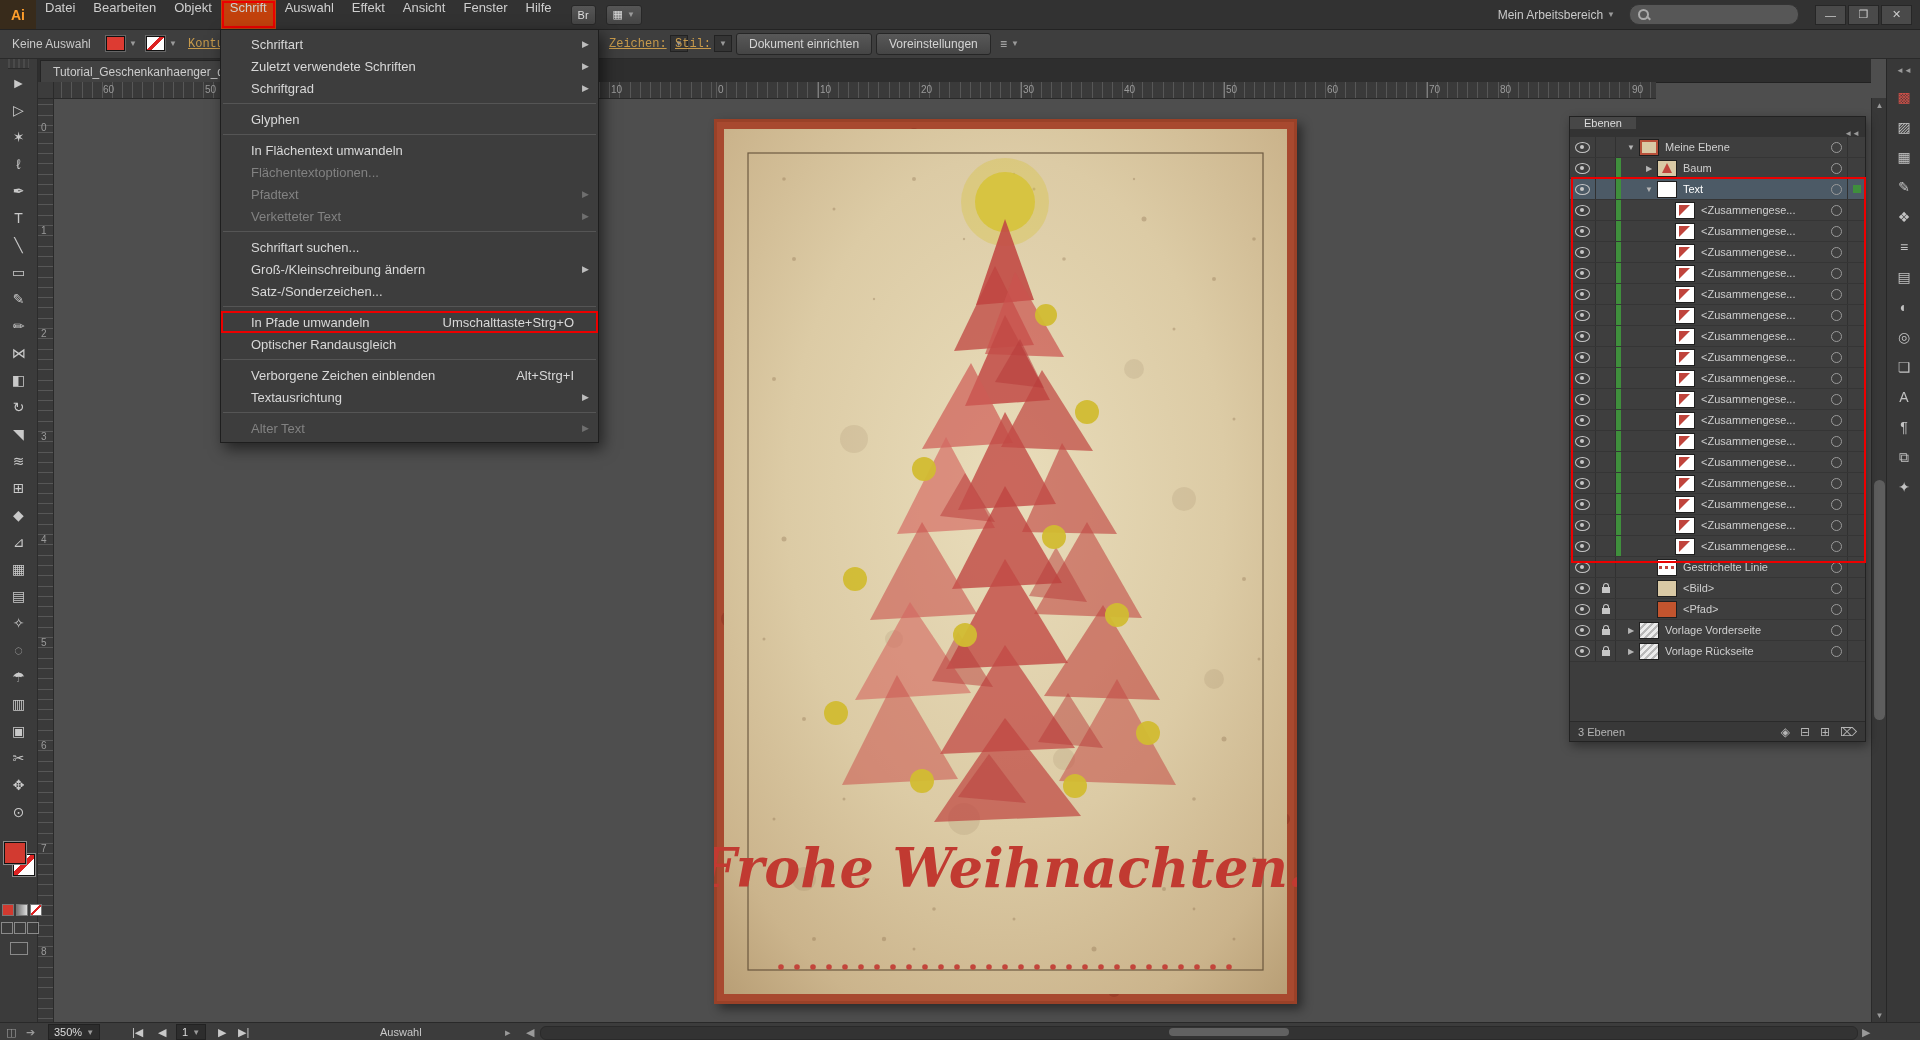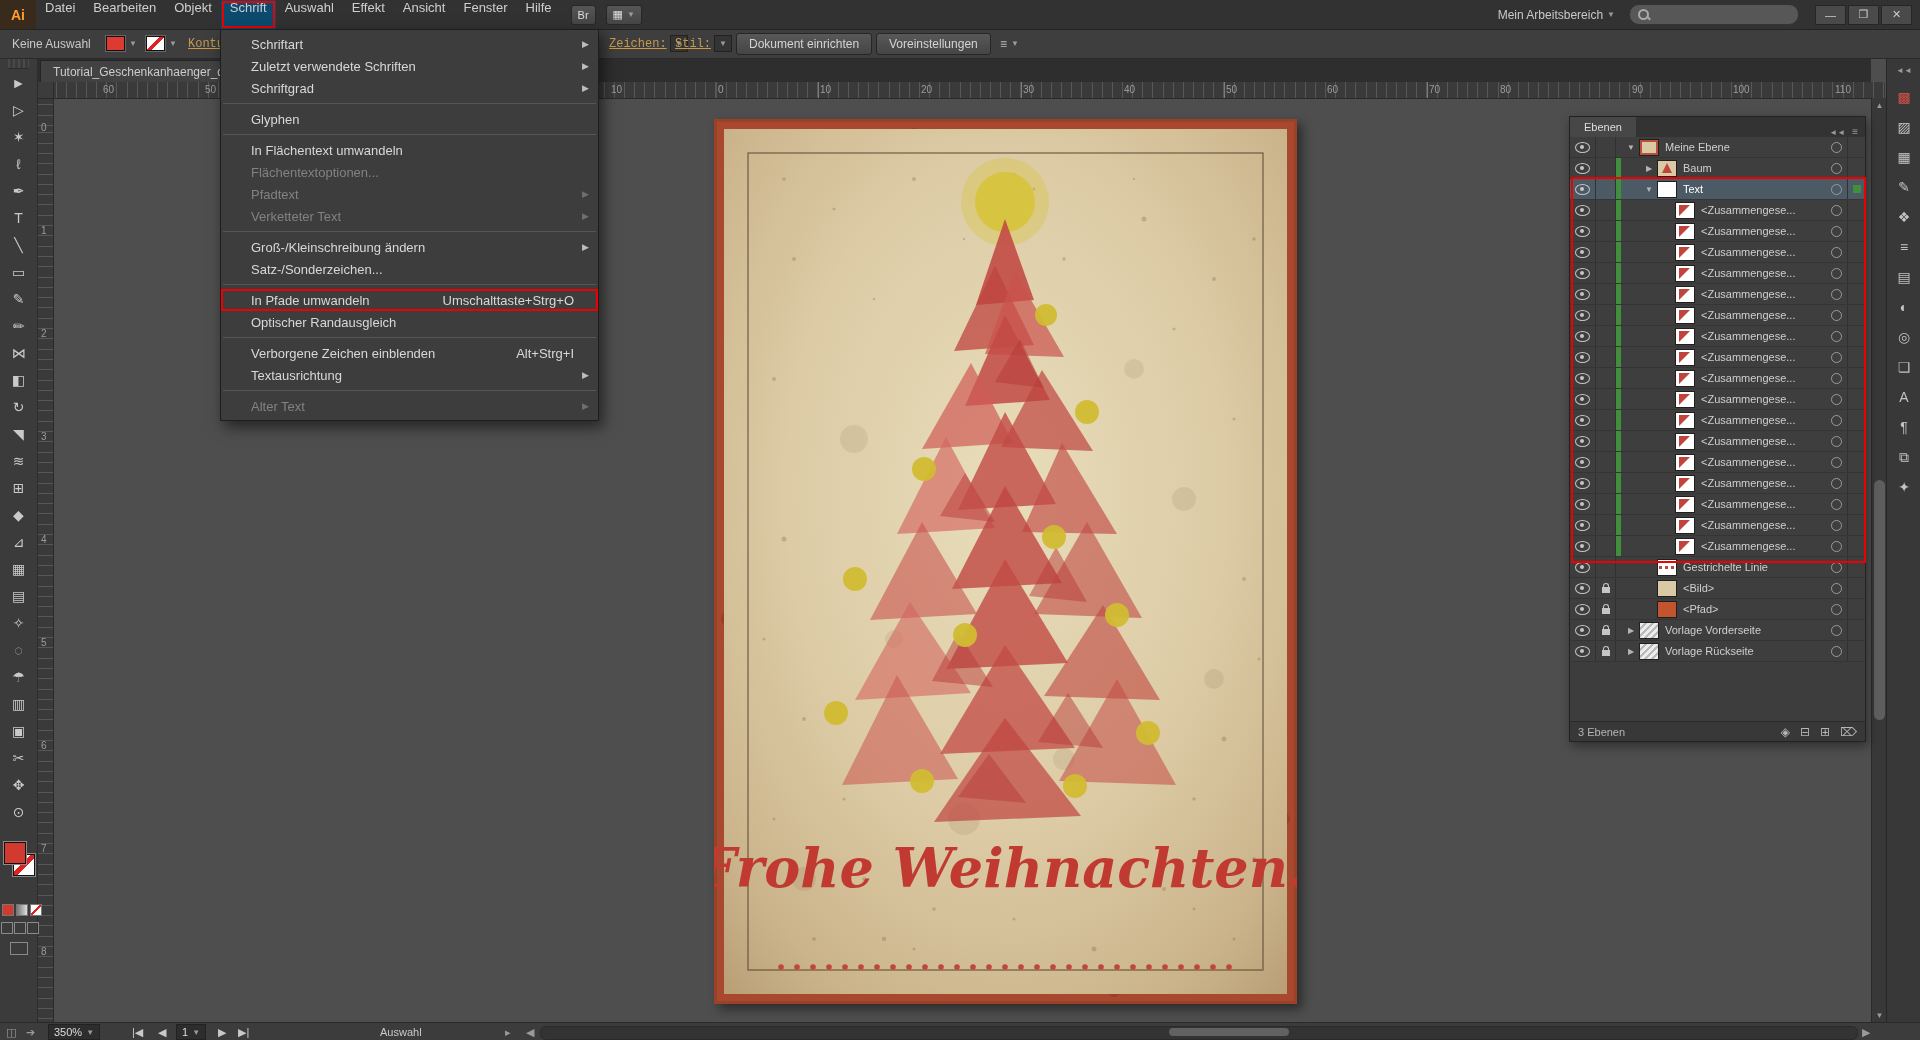--- a/index.html
+++ b/index.html
@@ -8,7 +8,7 @@
   #menubar{position:absolute;left:0;top:0;width:1920px;height:29px;background:#323232;border-bottom:1px solid #232323;display:flex;align-items:stretch;color:#cfcfcf;font-size:13px;z-index:60;}
   #ailogo{width:36px;display:flex;align-items:center;justify-content:center;background:#382b1b;color:#ff9e2c;font-weight:bold;font-size:14px;}
   .mb-item{display:flex;padding:0 9px;cursor:default;}
-  .mb-item.hl{outline:2px solid #ec0000;outline-offset:-3px;background:#0c4a6e;}
+  .mb-item.hl{outline:2px solid #ec0000;outline-offset:-3px;background:#c2410c;}
   .mb-btn{align-self:center;height:18px;display:flex;align-items:center;padding:0 6px;margin-left:10px;background:linear-gradient(#565656,#454545);border:1px solid #282828;border-radius:3px;font-size:11px;color:#ddd;}
   .caret{font-size:8px;color:#9a9a9a;margin-left:4px;}
   #mb-right{margin-left:auto;display:flex;align-items:center;gap:14px;padding-right:8px;}

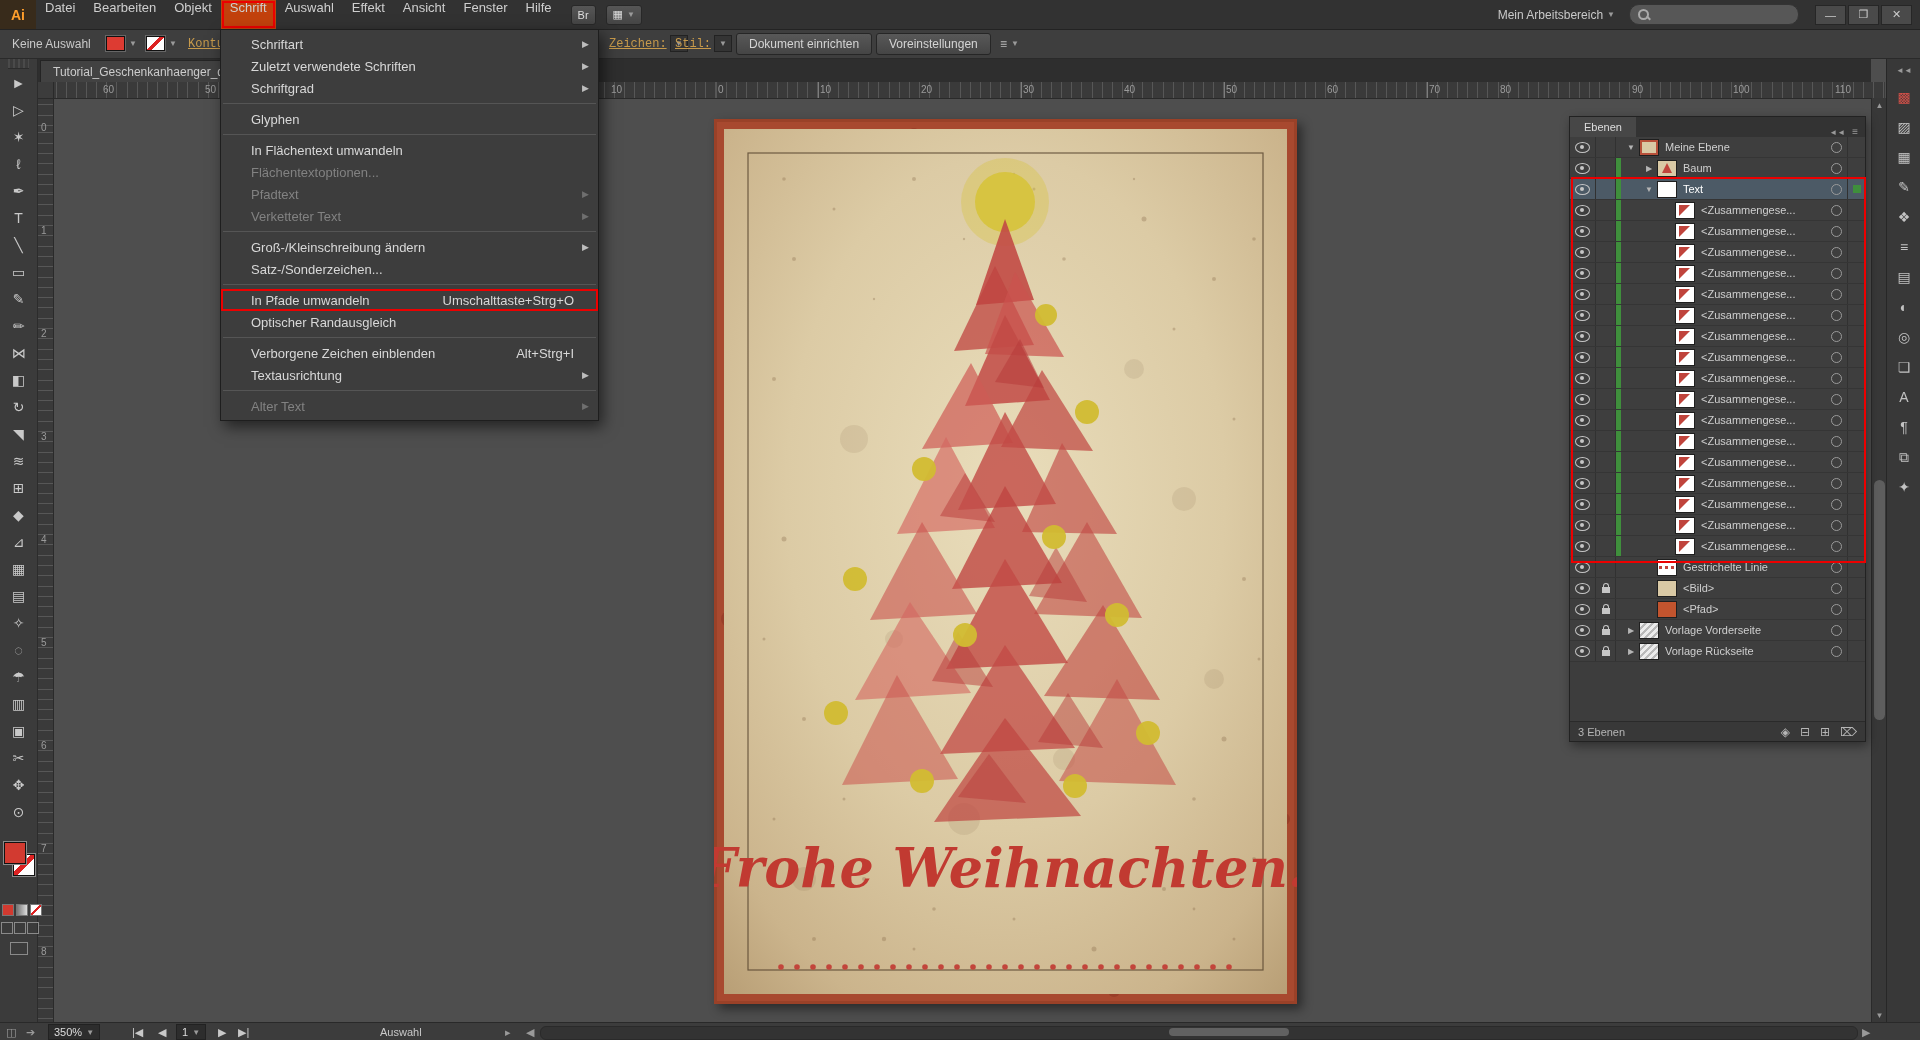--- a/index.html
+++ b/index.html
@@ -29,7 +29,7 @@
   
   #tabrow{position:absolute;left:37px;top:58px;width:1834px;height:24px;background:#2e2e2e;border-bottom:1px solid #222;}
   #doctab{position:absolute;left:3px;top:2px;height:22px;background:#424242;border:1px solid #242424;border-bottom:none;display:flex;align-items:center;padding:0 12px;color:#cccccc;font-size:12px;max-width:260px;white-space:nowrap;}
-  #ruler-h{position:absolute;left:37px;top:82px;width:1848px;height:16px;background-color:#3a3a3a;border-bottom:1px solid #2a2a2a;background-image:repeating-linear-gradient(90deg,#575757 0 1px,transparent 1px 10.15px),repeating-linear-gradient(90deg,#7d7d7d 0 1px,transparent 1px 101.5px);background-position:679px 0,679px 0;overflow:hidden;z-index:5;}
+  #ruler-h{position:absolute;left:37px;top:82px;width:1619px;height:16px;background-color:#3a3a3a;border-bottom:1px solid #2a2a2a;background-image:repeating-linear-gradient(90deg,#575757 0 1px,transparent 1px 10.15px),repeating-linear-gradient(90deg,#7d7d7d 0 1px,transparent 1px 101.5px);background-position:679px 0,679px 0;overflow:hidden;z-index:5;}
   #ruler-v{position:absolute;left:37px;top:98px;width:16px;height:924px;background-color:#3a3a3a;border-right:1px solid #2a2a2a;background-image:repeating-linear-gradient(0deg,#575757 0 1px,transparent 1px 10.3px),repeating-linear-gradient(0deg,#7d7d7d 0 1px,transparent 1px 103px);background-position:0 28px,0 28px;overflow:hidden;z-index:5;}
   #ruler-corner{position:absolute;left:37px;top:82px;width:16px;height:16px;background:#3c3c3c;border-right:1px solid #2a2a2a;border-bottom:1px solid #2a2a2a;z-index:6;}
   .rn{position:absolute;top:2px;font-size:10px;color:#9b9b9b;}

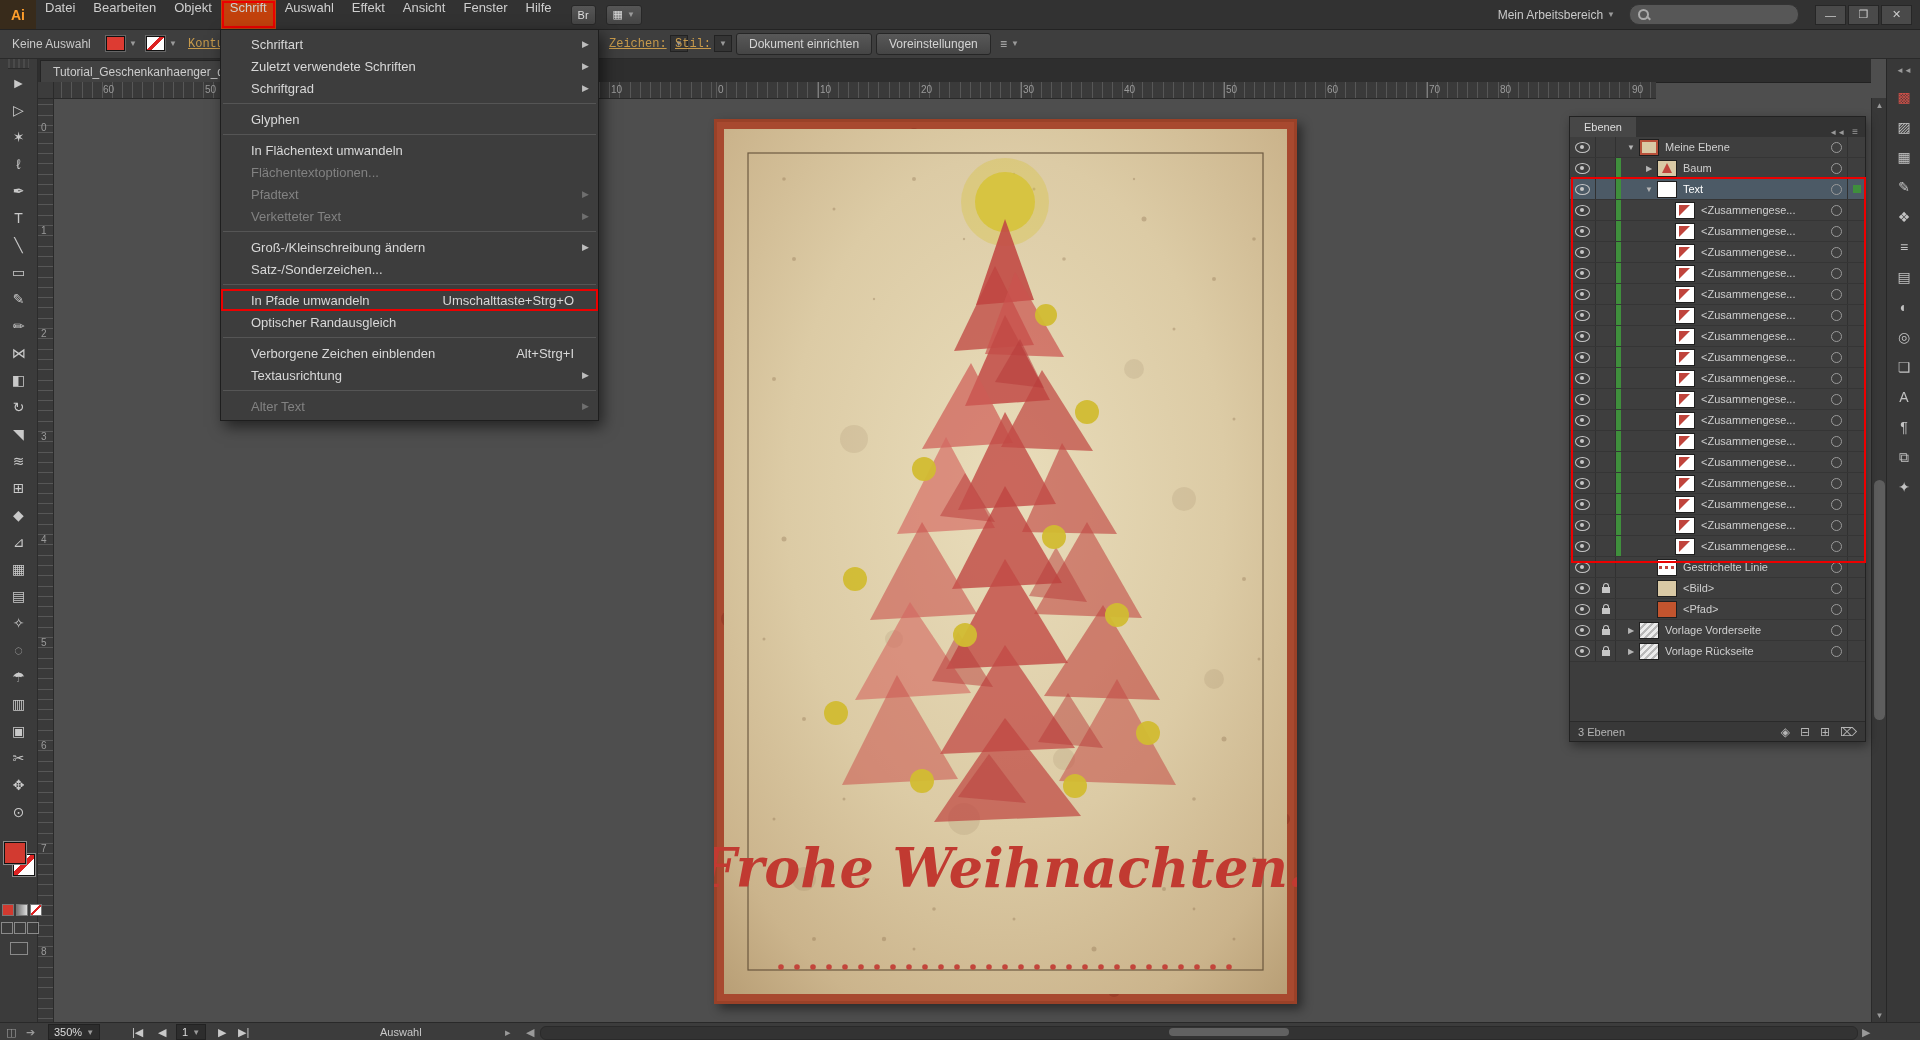--- a/index.html
+++ b/index.html
@@ -63,7 +63,7 @@
   .dicon{width:34px;height:30px;display:flex;align-items:center;justify-content:center;color:#c2c2c2;font-size:14px;}
   
   #layers{position:absolute;left:1569px;top:116px;width:297px;height:626px;background:#3d3d3d;border:1px solid #222;box-shadow:2px 4px 10px rgba(0,0,0,.4);z-index:25;box-sizing:border-box;}
-  #ptabs{height:20px;background:#333;display:flex;align-items:flex-end;}
+  #ptabs{height:20px;background:#333;display:flex;align-items:flex-start;flex-direction:column;}
   #ptab{height:20px;background:#474747;color:#ddd;font-size:11px;display:flex;align-items:center;padding:0 14px;}
   .phicon{margin-left:auto;color:#9a9a9a;font-size:8px;padding:0 5px;}
   .phicon2{color:#9a9a9a;font-size:10px;padding:0 7px 0 2px;}

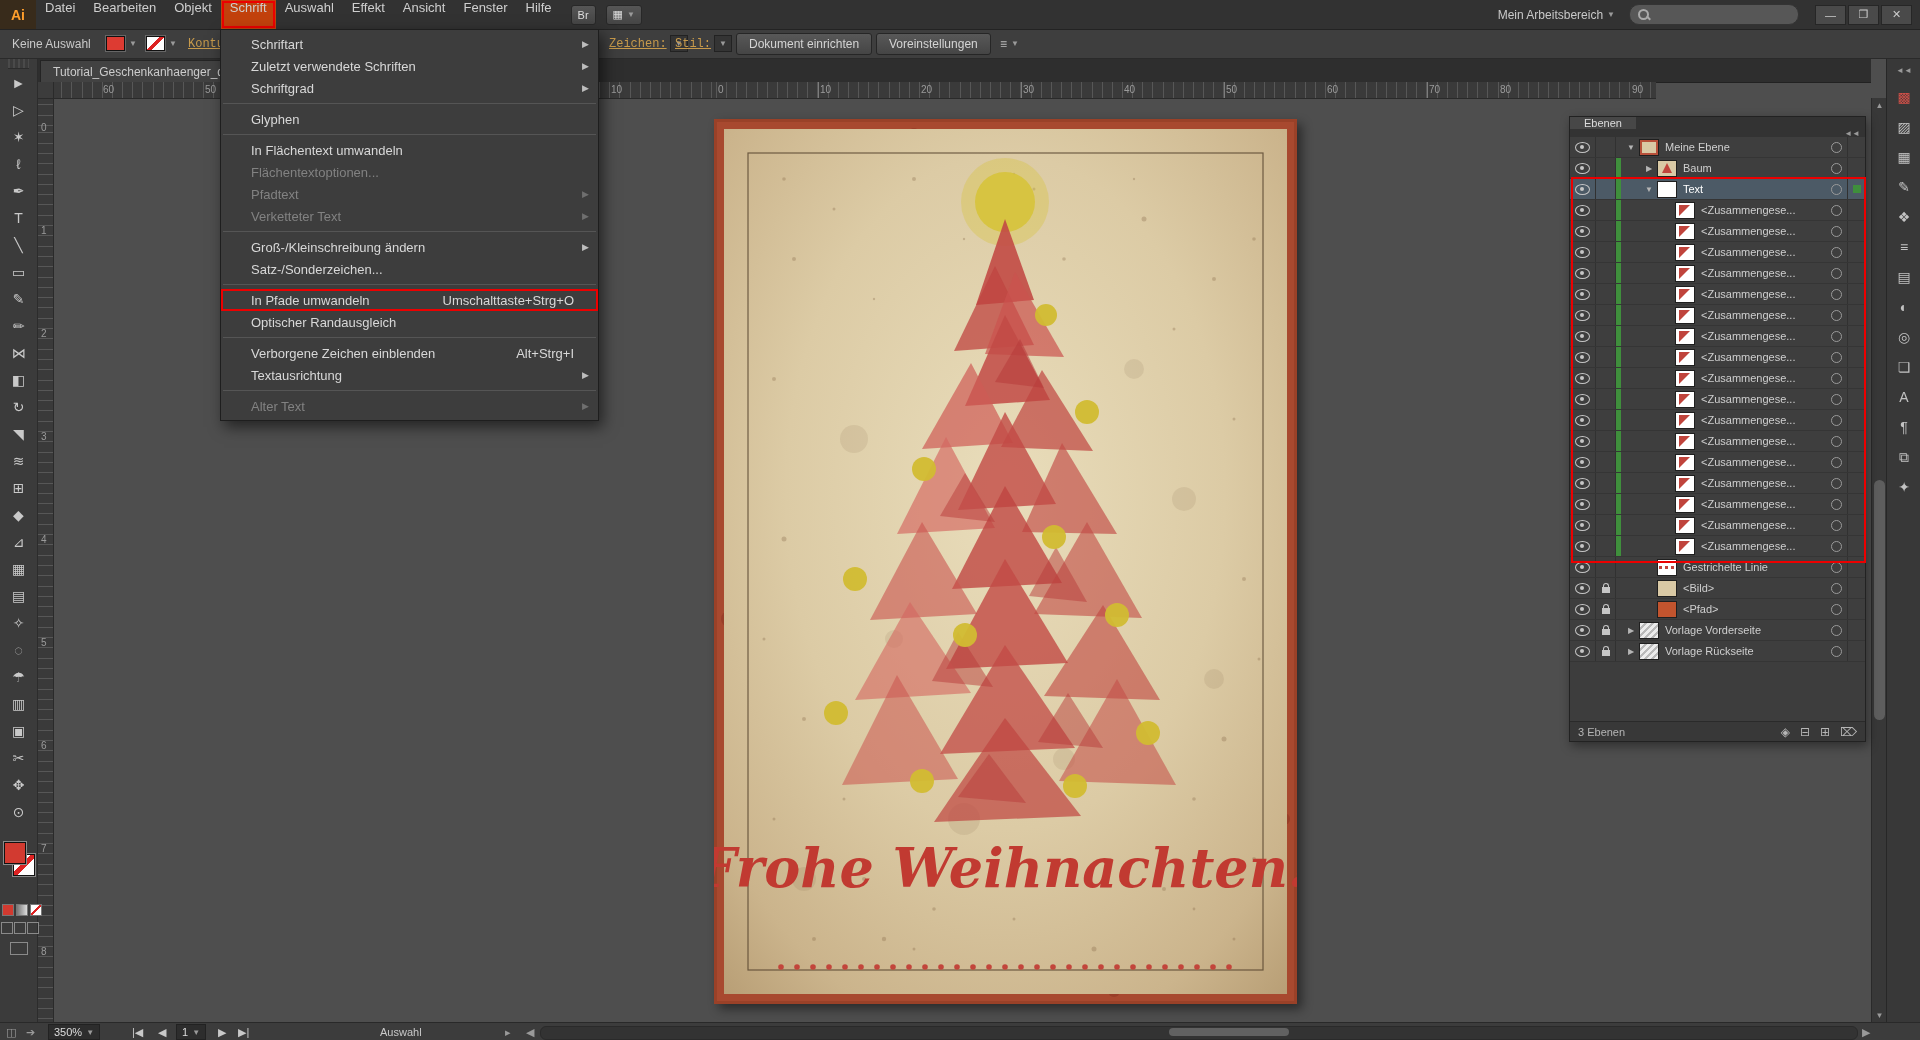--- a/index.html
+++ b/index.html
@@ -987,6 +987,9 @@
       </div>
     <div class="msep"></div>
     <div class="mi">
+        <span>Schriftart suchen...</span>
+      </div>
+    <div class="mi">
         <span>Groß-/Kleinschreibung ändern</span>
         <span class="arr">▶</span>
       </div>

